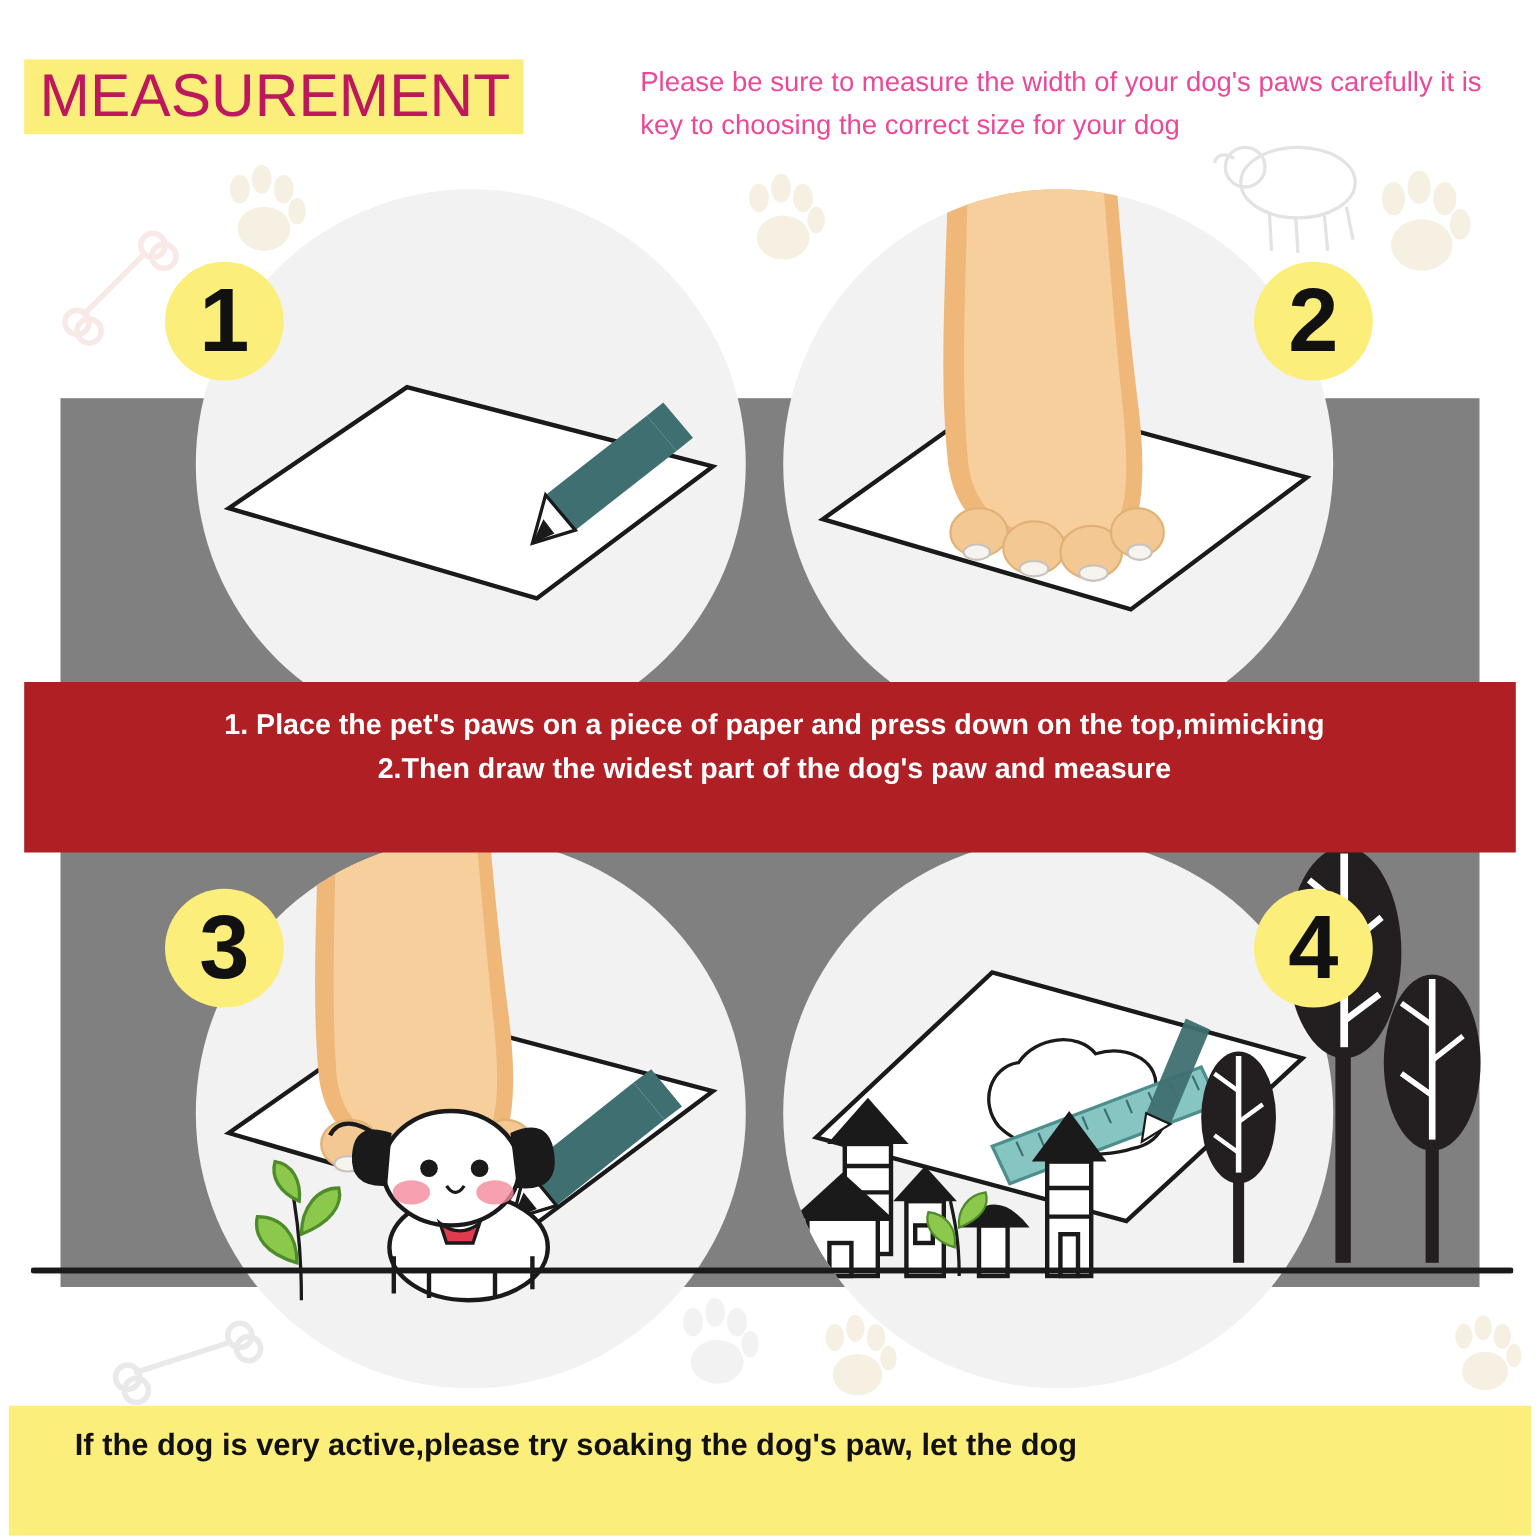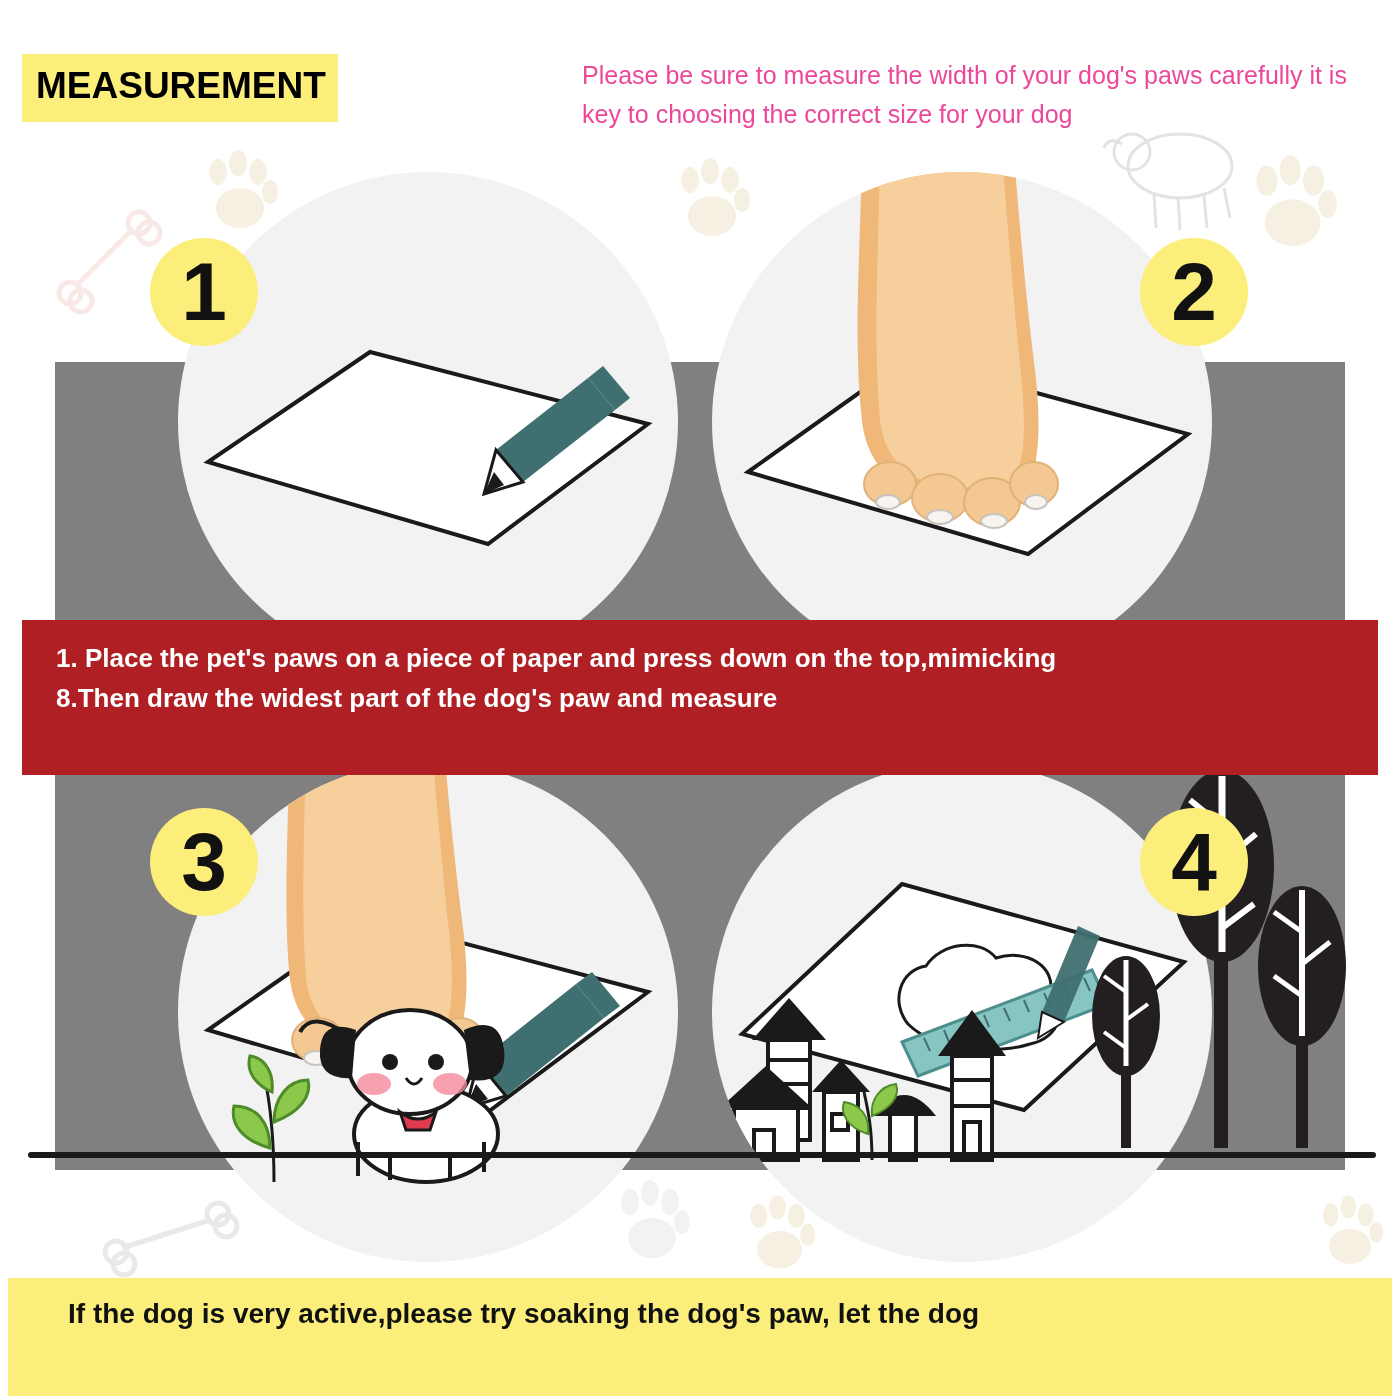--- a/index.html
+++ b/index.html
@@ -57,9 +57,9 @@
     box-sizing: border-box;
   }
   .measure-badge span {
-    font-size: 37px;
-    font-weight: bold;
-    color: #000000;
+    font-size: 55px;
+    font-weight: normal;
+    color: #be185d;
     letter-spacing: 0px;
     line-height: 56px;
     display: block;

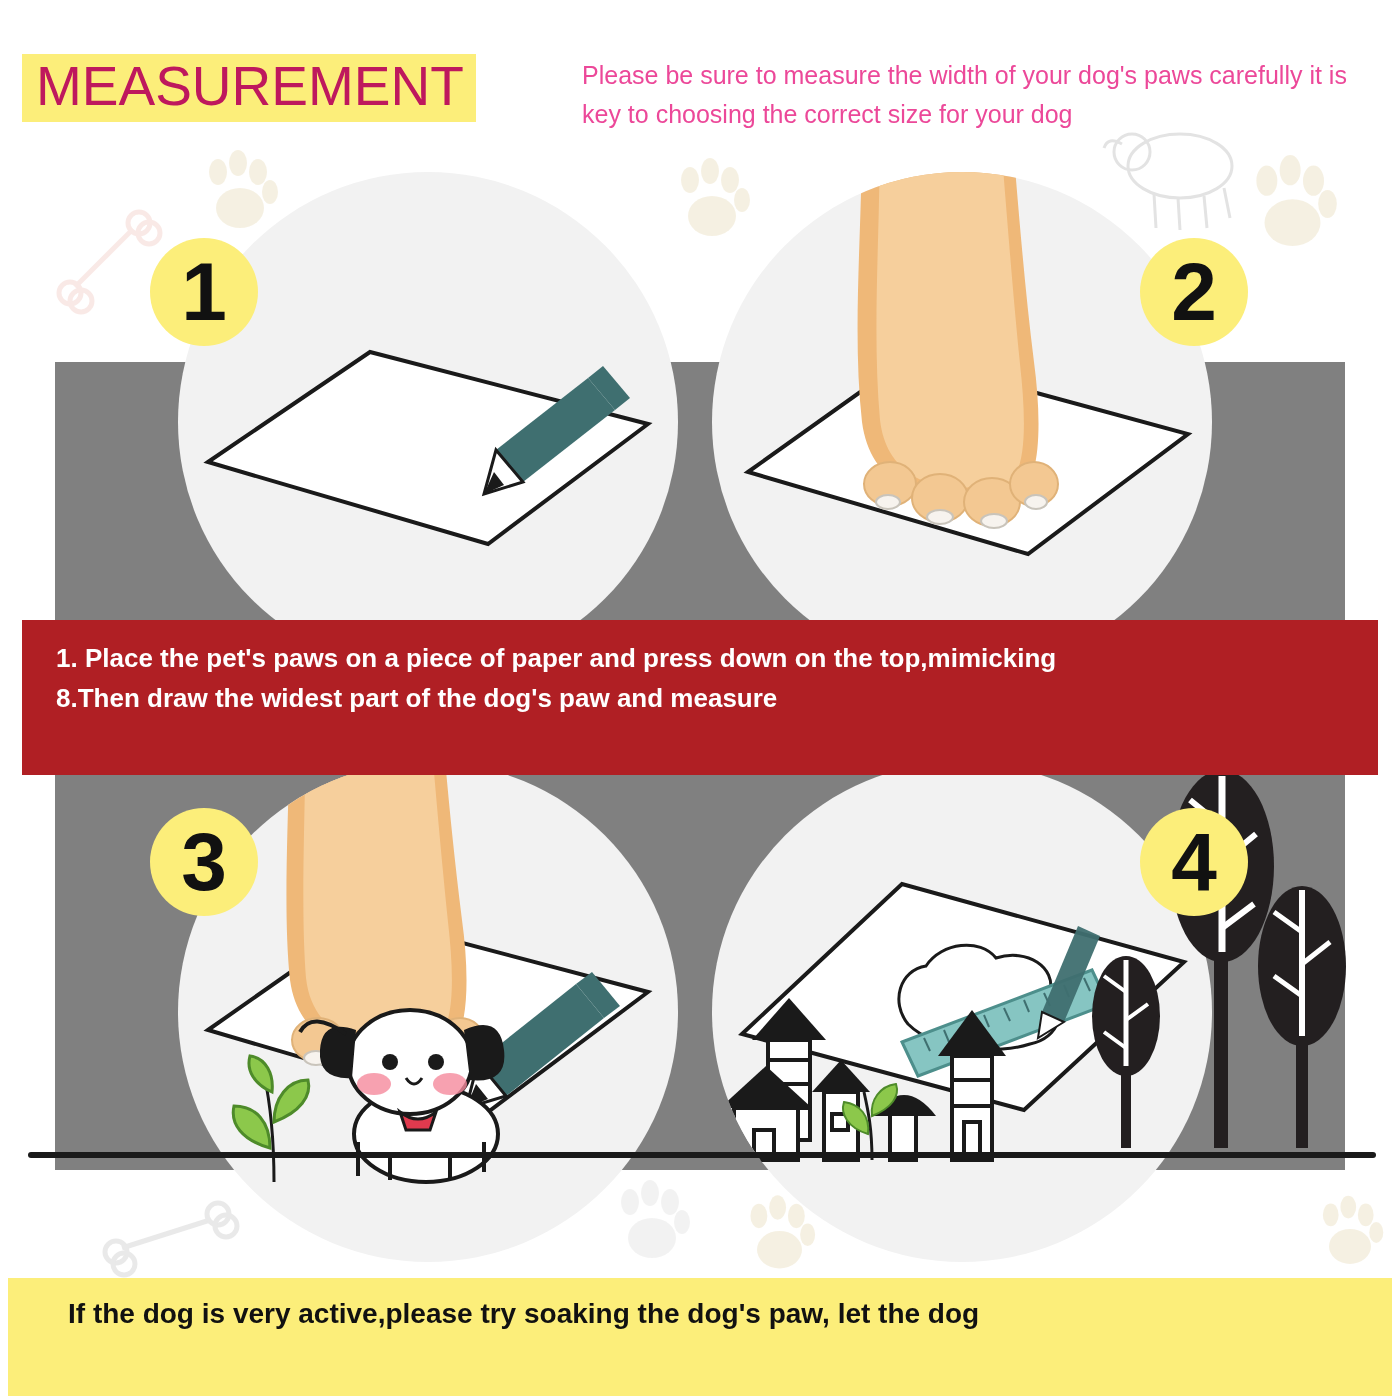--- a/index.html
+++ b/index.html
@@ -152,6 +152,7 @@
     font-size: 26px;
     font-weight: bold;
     line-height: 40px;
+    text-align: center;
   }
 
   

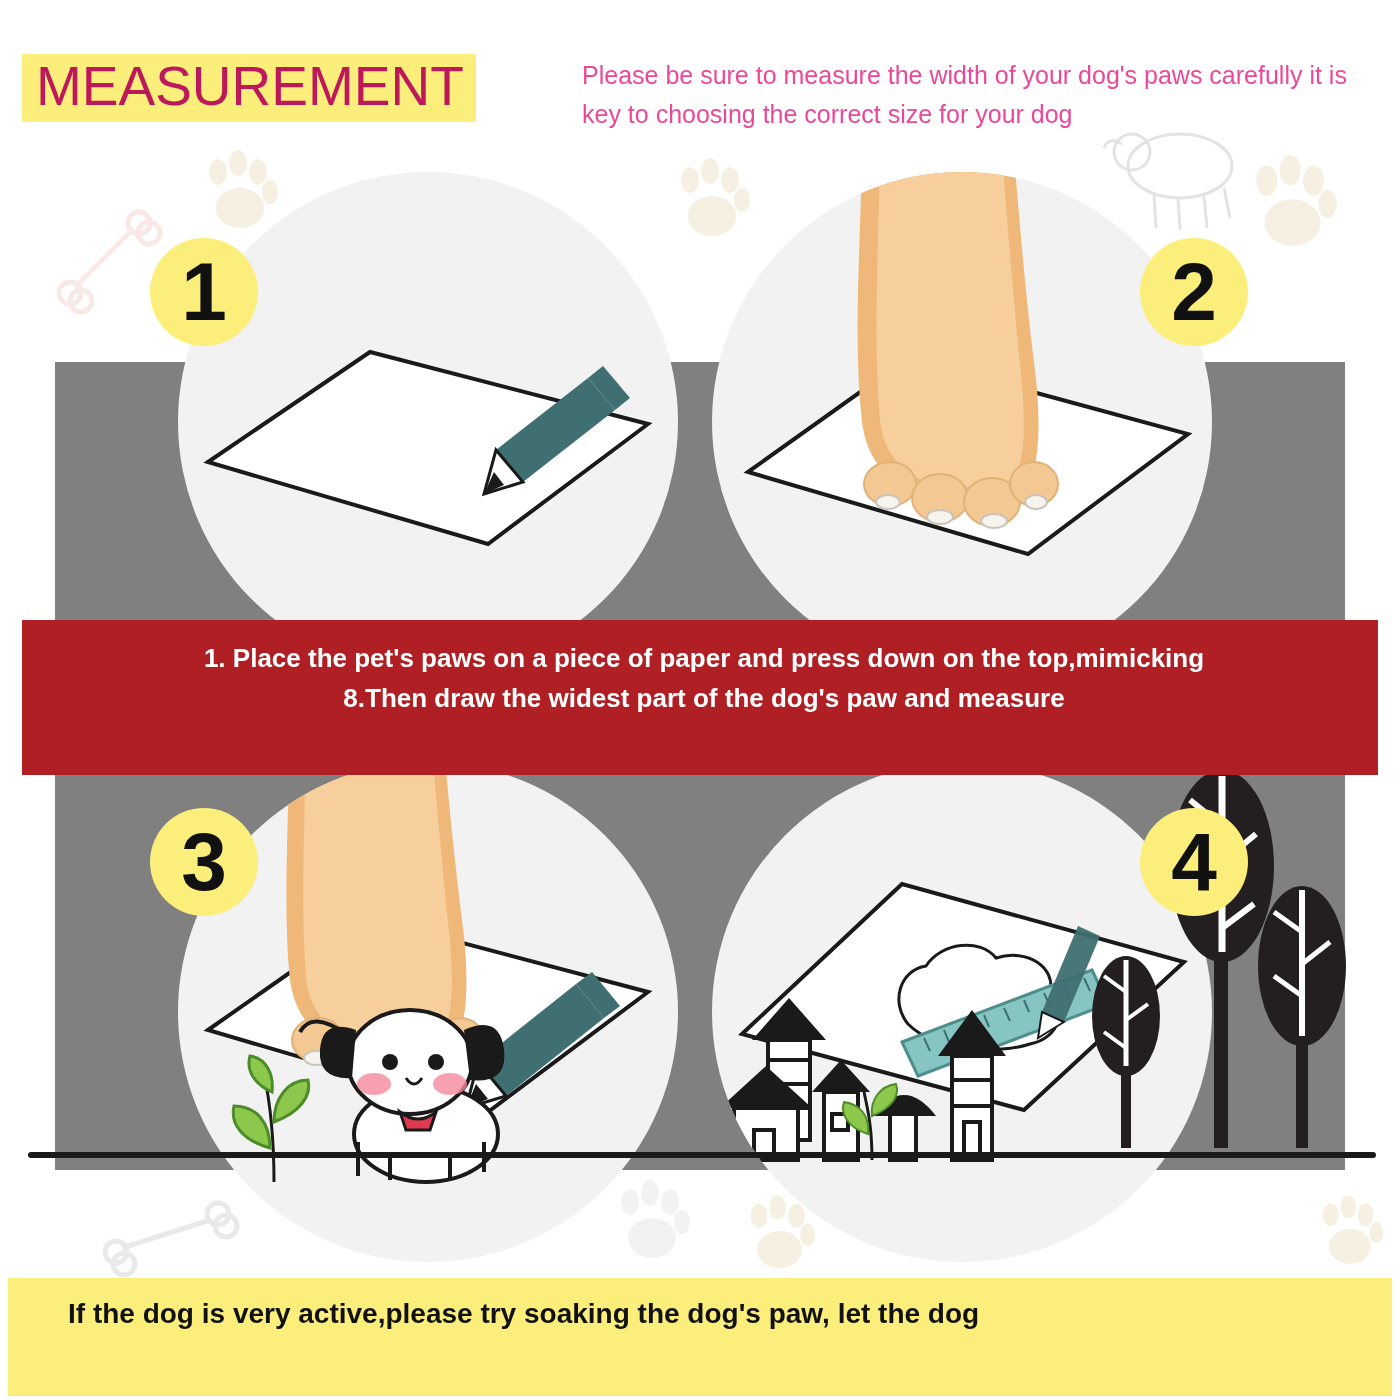--- a/index.html
+++ b/index.html
@@ -476,7 +476,7 @@
 
   <div class="red-banner">
     <p>1. Place the pet's paws on a piece of paper and press down on the top,mimicking</p>
-    <p>8.Then draw the widest part of the dog's paw and measure</p>
+    <p>2.Then draw the widest part of the dog's paw and measure</p>
   </div>
 
   <div class="yellow-footer">

